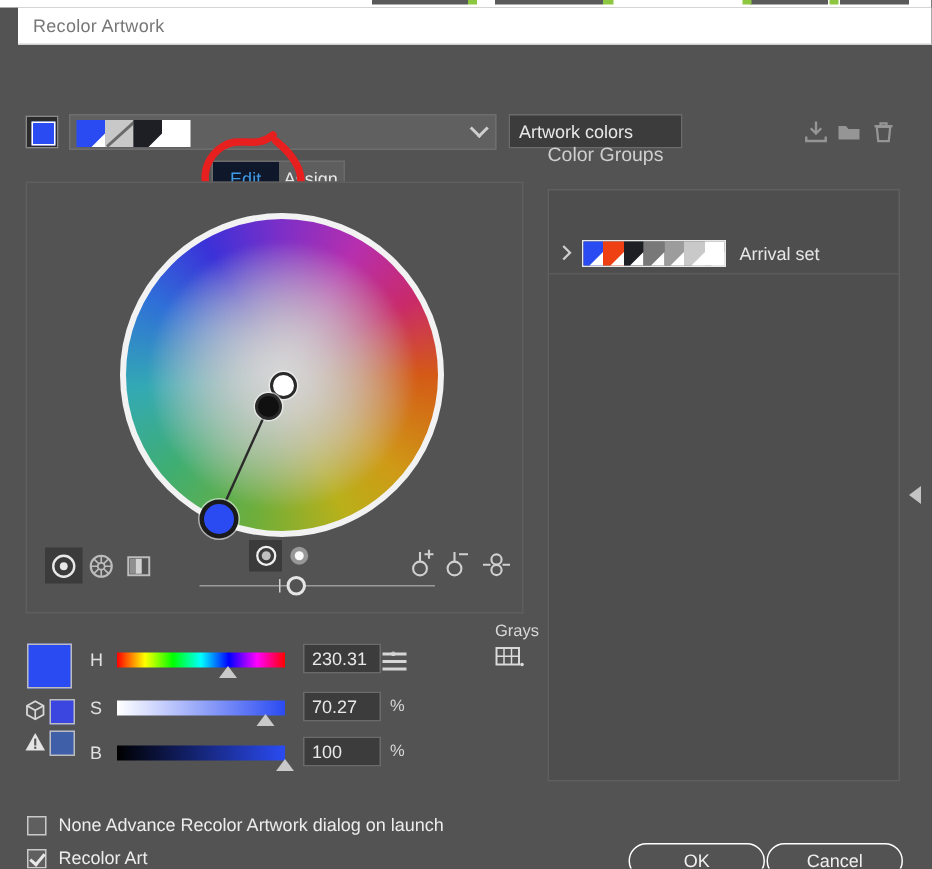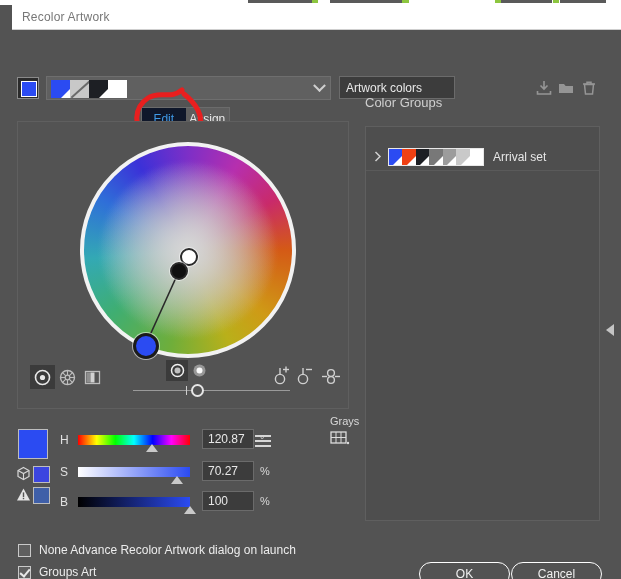--- a/index.html
+++ b/index.html
@@ -192,7 +192,7 @@
     border-bottom:1px solid #5a5a5a; display:flex; align-items:center;
   }
   .cg-row.r0 { top:0; }
-  .cg-row.r1 { top:16px; }
+  .cg-row.r1 { top:28px; }
   .cg-arrow { width:22px; display:flex; align-items:center; justify-content:center; }
   .cg-strip { width:96px; height:18px; display:flex; border:1px solid #e8e8e8; }
   .cg-strip .c { flex:1 1 auto; height:100%; position:relative; }

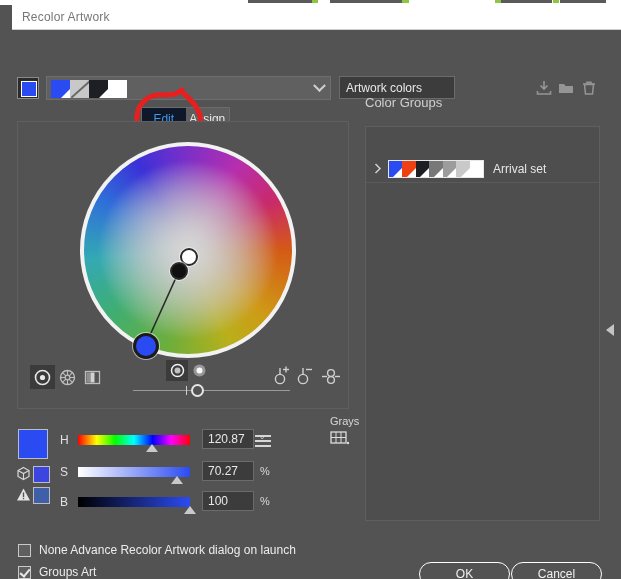--- a/index.html
+++ b/index.html
@@ -401,7 +401,7 @@
       <div class="lbl">H</div>
       <div class="bar hbar"></div>
       <div class="thumb" style="left:86px;"></div>
-      <div class="val" style="left:142px;">120.87</div>
+      <div class="val" style="left:142px;">230.31</div>
       <div class="unit" style="left:200px;">°</div>
     </div>
     <div class="hamburger">

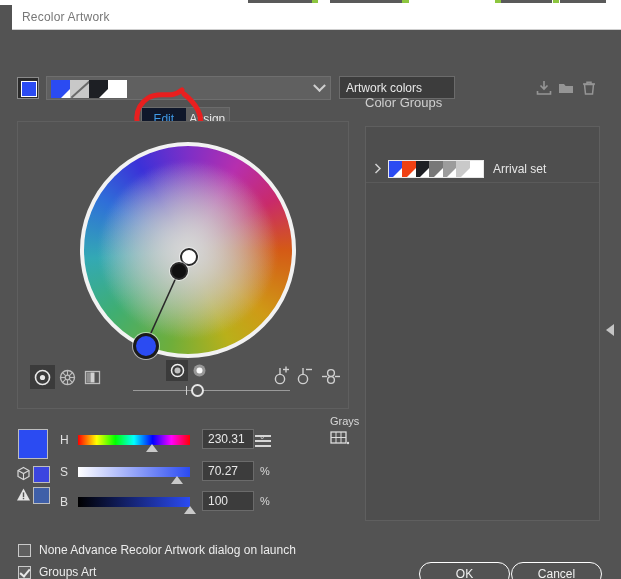--- a/index.html
+++ b/index.html
@@ -472,7 +472,7 @@
     </div>
     <div class="cb-row r2">
       <span class="cb checked"></span>
-      <span>Groups Art</span>
+      <span>Recolor Art</span>
     </div>
 
     <div class="btn ok">OK</div>

